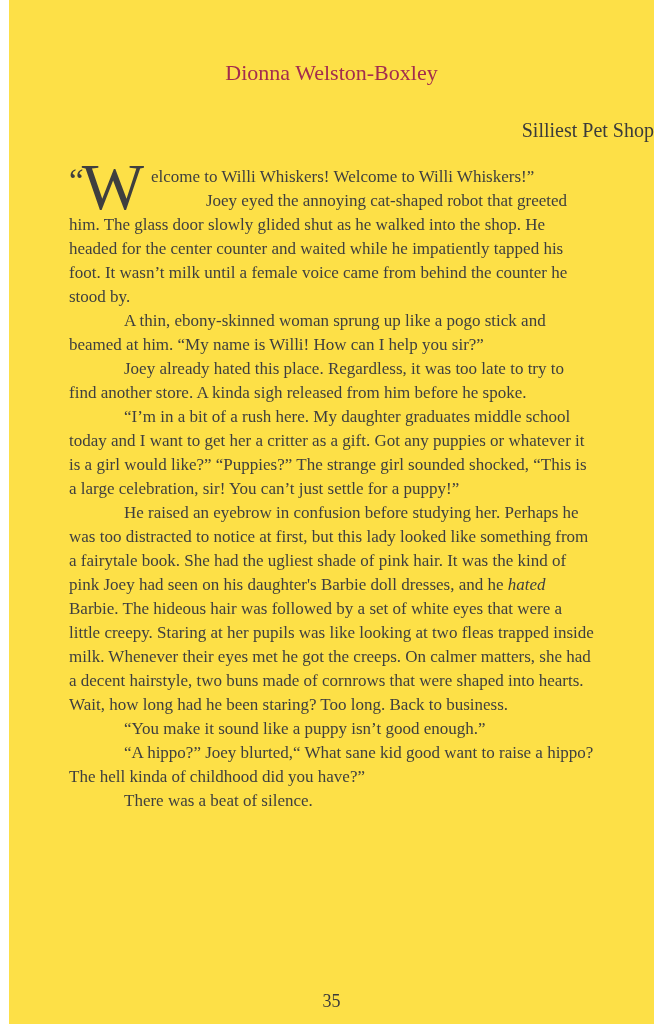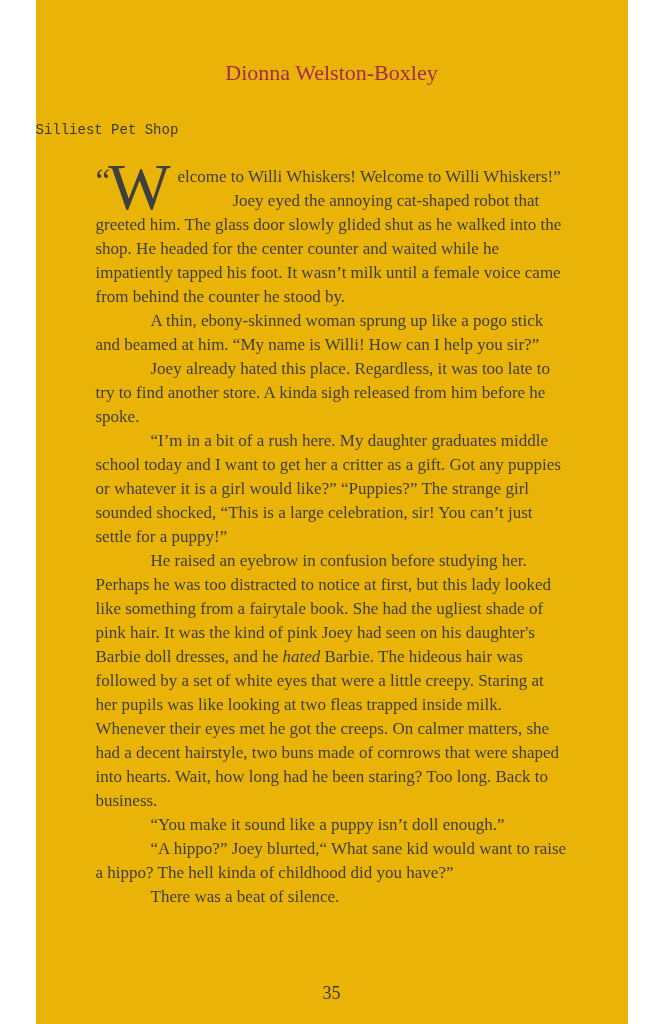--- a/index.html
+++ b/index.html
@@ -9,10 +9,10 @@
   }
   .page {
     position: relative;
-    width: 592px;
+    width: 645px;
     height: 1024px;
     margin: 0 auto;
-    background: #eab308;
+    background: #fde047;
     font-family: "Liberation Serif", "DejaVu Serif", serif;
     color: #3f3f3f;
     overflow: hidden;

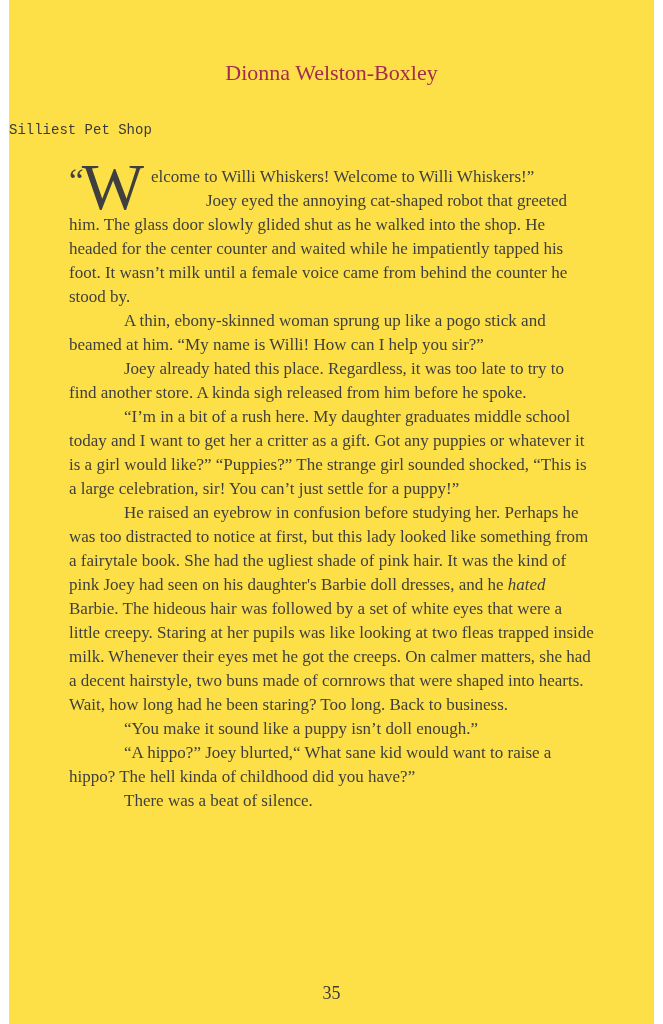--- a/index.html
+++ b/index.html
@@ -26,11 +26,10 @@
   }
   .story-title {
     margin-top: 32px;
-    text-align: left;
-    font-size: 14px;
+    text-align: right;
+    font-size: 20px;
     line-height: 25px;
     color: #3b3b3b;
-    font-family: Liberation Mono, monospace;
   }
   .body-text {
     margin: 22px 60px 0 60px;

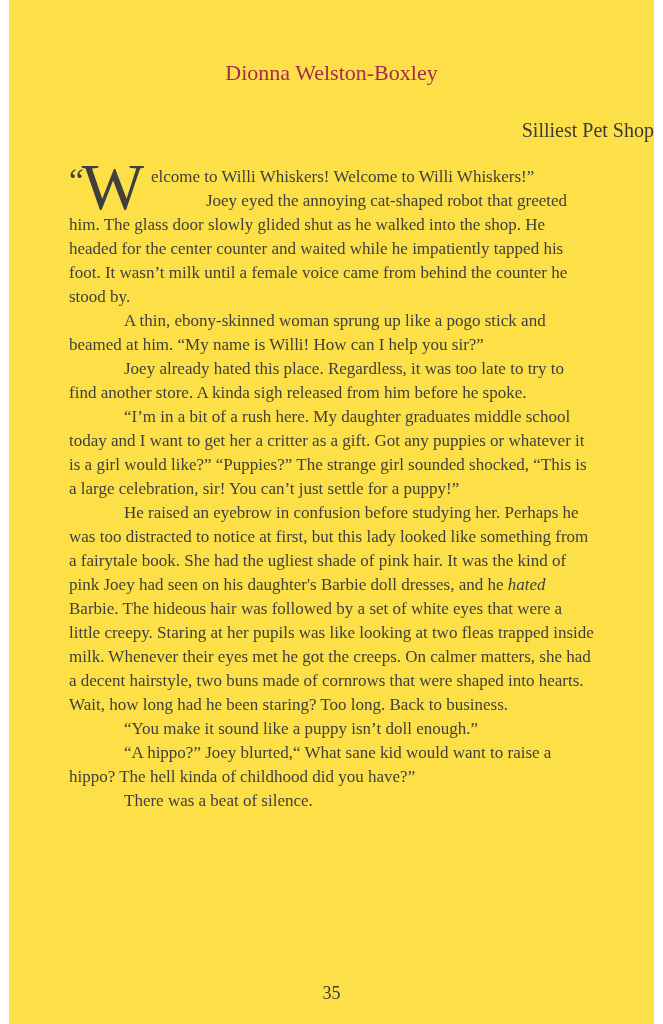--- a/index.html
+++ b/index.html
@@ -95,7 +95,7 @@
         <p class="para"><span>Joey already hated this place. Regardless, it was too late to try to find another store. A kinda sigh released from him before he spoke.</span></p>
         <p class="para"><span>“I’m in a bit of a rush here. My daughter graduates middle school today and I want to get her a critter as a gift. Got any puppies or whatever it is a girl would like?” “Puppies?” The strange girl sounded shocked, “This is a large celebration, sir! You can’t just settle for a puppy!”</span></p>
         <p class="para"><span>He raised an eyebrow in confusion before studying her. Perhaps he was too distracted to notice at first, but this lady looked like something from a fairytale book. She had the ugliest shade of pink hair. It was the kind of pink Joey had seen on his daughter's Barbie doll dresses, and he </span><em>hated</em><span> Barbie. The hideous hair was followed by a set of white eyes that were a little creepy. Staring at her pupils was like looking at two fleas trapped inside milk. Whenever their eyes met he got the creeps. On calmer matters, she had a decent hairstyle, two buns made of cornrows that were shaped into hearts. Wait, how long had he been staring? Too long. Back to business.</span></p>
-        <p class="para"><span>“You make it sound like a puppy isn’t doll enough.”</span></p>
+        <p class="para"><span>“You make it sound like a puppy isn’t good enough.”</span></p>
         <p class="para"><span>“A hippo?” Joey blurted,“ What sane kid would want to raise a hippo? The hell kinda of childhood did you have?”</span></p>
         <p class="para"><span>There was a beat of silence.</span></p>
       </div>

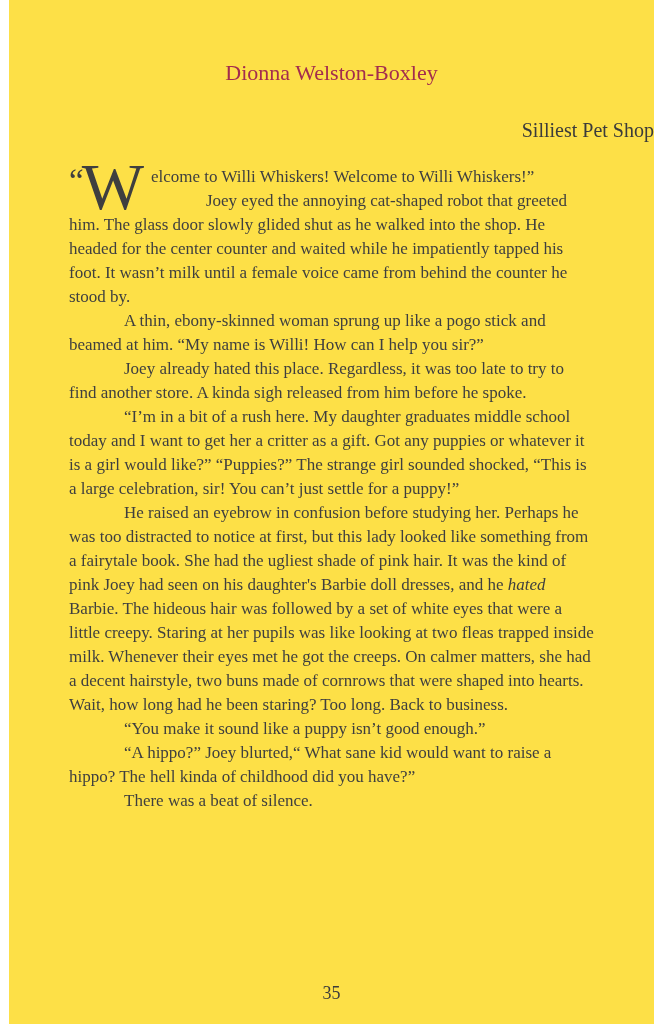--- a/index.html
+++ b/index.html
@@ -96,7 +96,7 @@
         <p class="para"><span>“I’m in a bit of a rush here. My daughter graduates middle school today and I want to get her a critter as a gift. Got any puppies or whatever it is a girl would like?” “Puppies?” The strange girl sounded shocked, “This is a large celebration, sir! You can’t just settle for a puppy!”</span></p>
         <p class="para"><span>He raised an eyebrow in confusion before studying her. Perhaps he was too distracted to notice at first, but this lady looked like something from a fairytale book. She had the ugliest shade of pink hair. It was the kind of pink Joey had seen on his daughter's Barbie doll dresses, and he </span><em>hated</em><span> Barbie. The hideous hair was followed by a set of white eyes that were a little creepy. Staring at her pupils was like looking at two fleas trapped inside milk. Whenever their eyes met he got the creeps. On calmer matters, she had a decent hairstyle, two buns made of cornrows that were shaped into hearts. Wait, how long had he been staring? Too long. Back to business.</span></p>
         <p class="para"><span>“You make it sound like a puppy isn’t good enough.”</span></p>
-        <p class="para"><span>“A hippo?” Joey blurted,“ What sane kid would want to raise a hippo? The hell kinda of childhood did you have?”</span></p>
+        <p class="para"><span>“A hippo?” Joey blurted,“ What sane kid good want to raise a hippo? The hell kinda of childhood did you have?”</span></p>
         <p class="para"><span>There was a beat of silence.</span></p>
       </div>
 

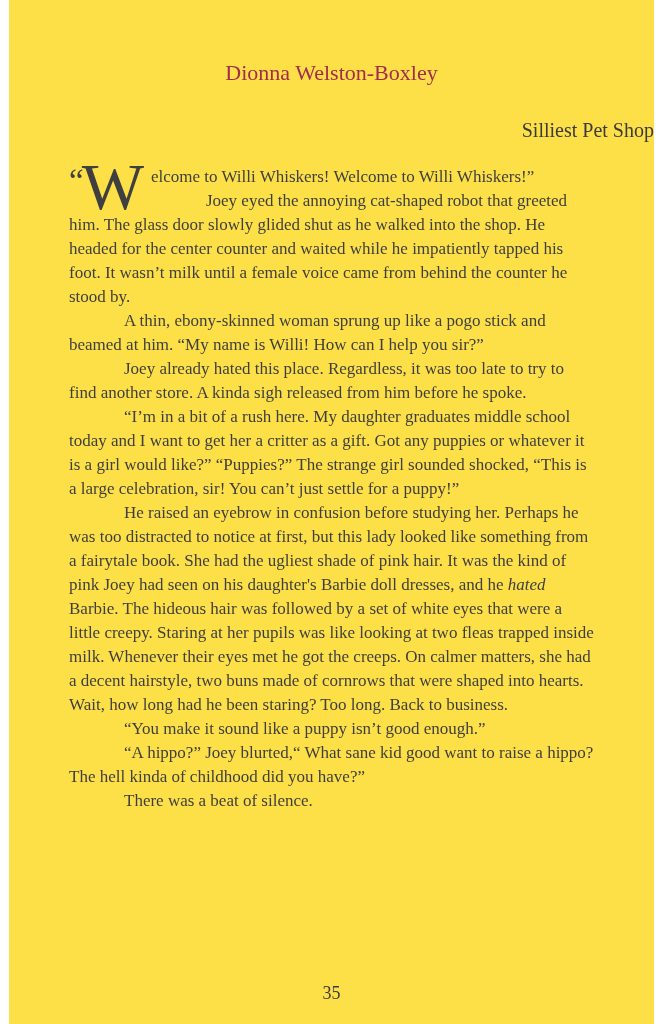--- a/index.html
+++ b/index.html
@@ -66,7 +66,7 @@
   .page-number {
     position: absolute;
     left: 0;
-    bottom: 20px;
+    bottom: 12px;
     width: 100%;
     text-align: center;
     font-size: 18px;

